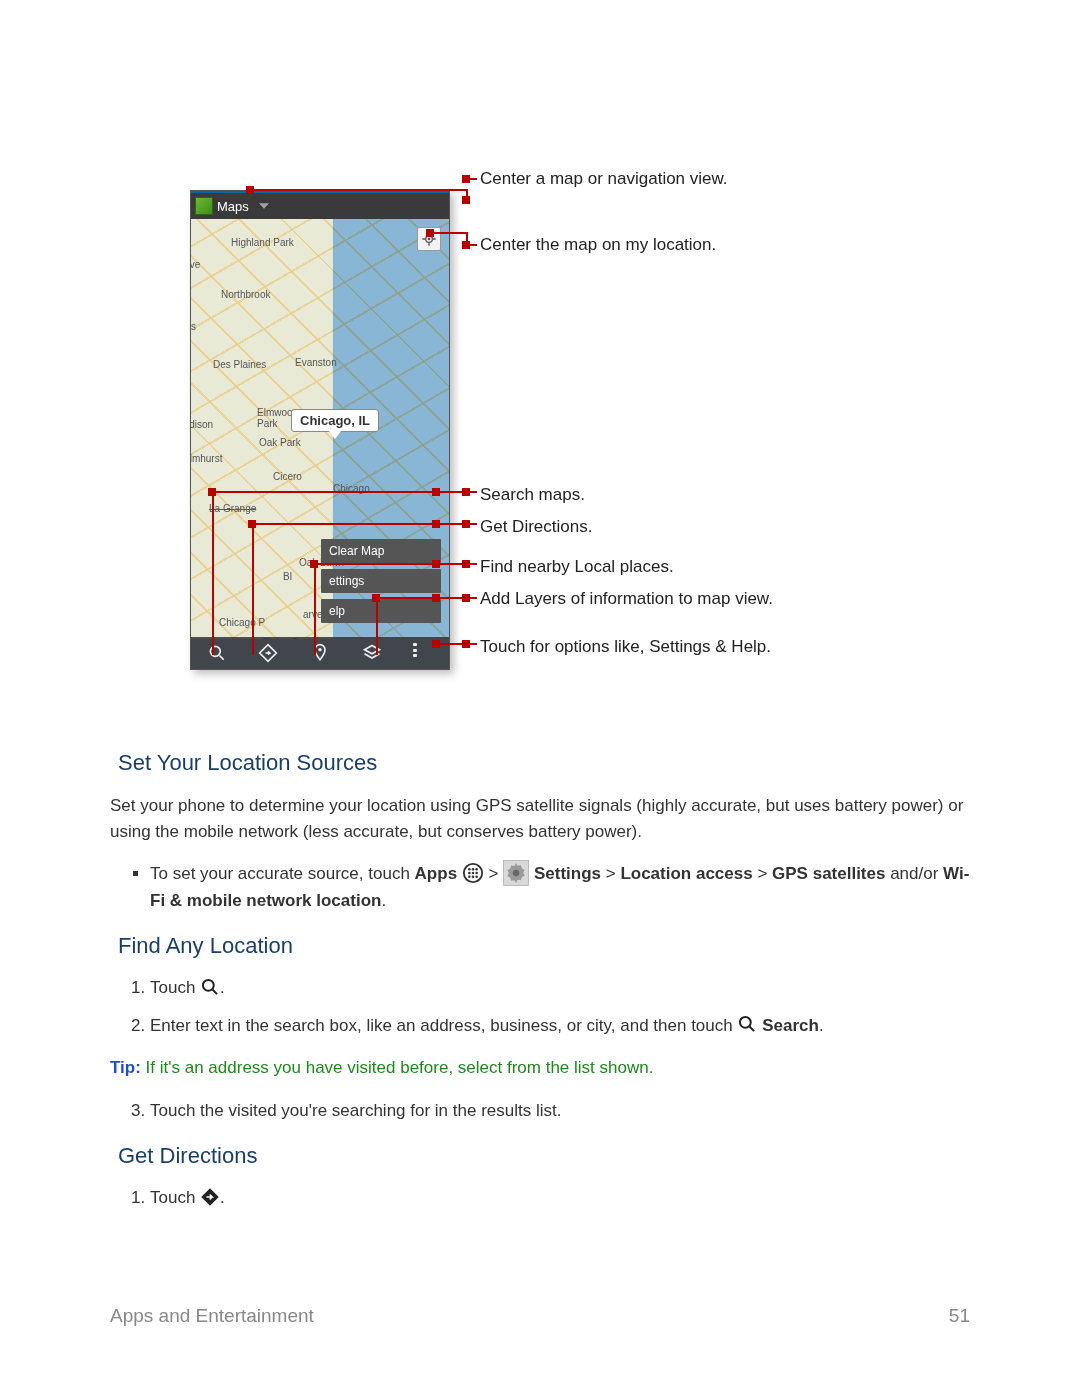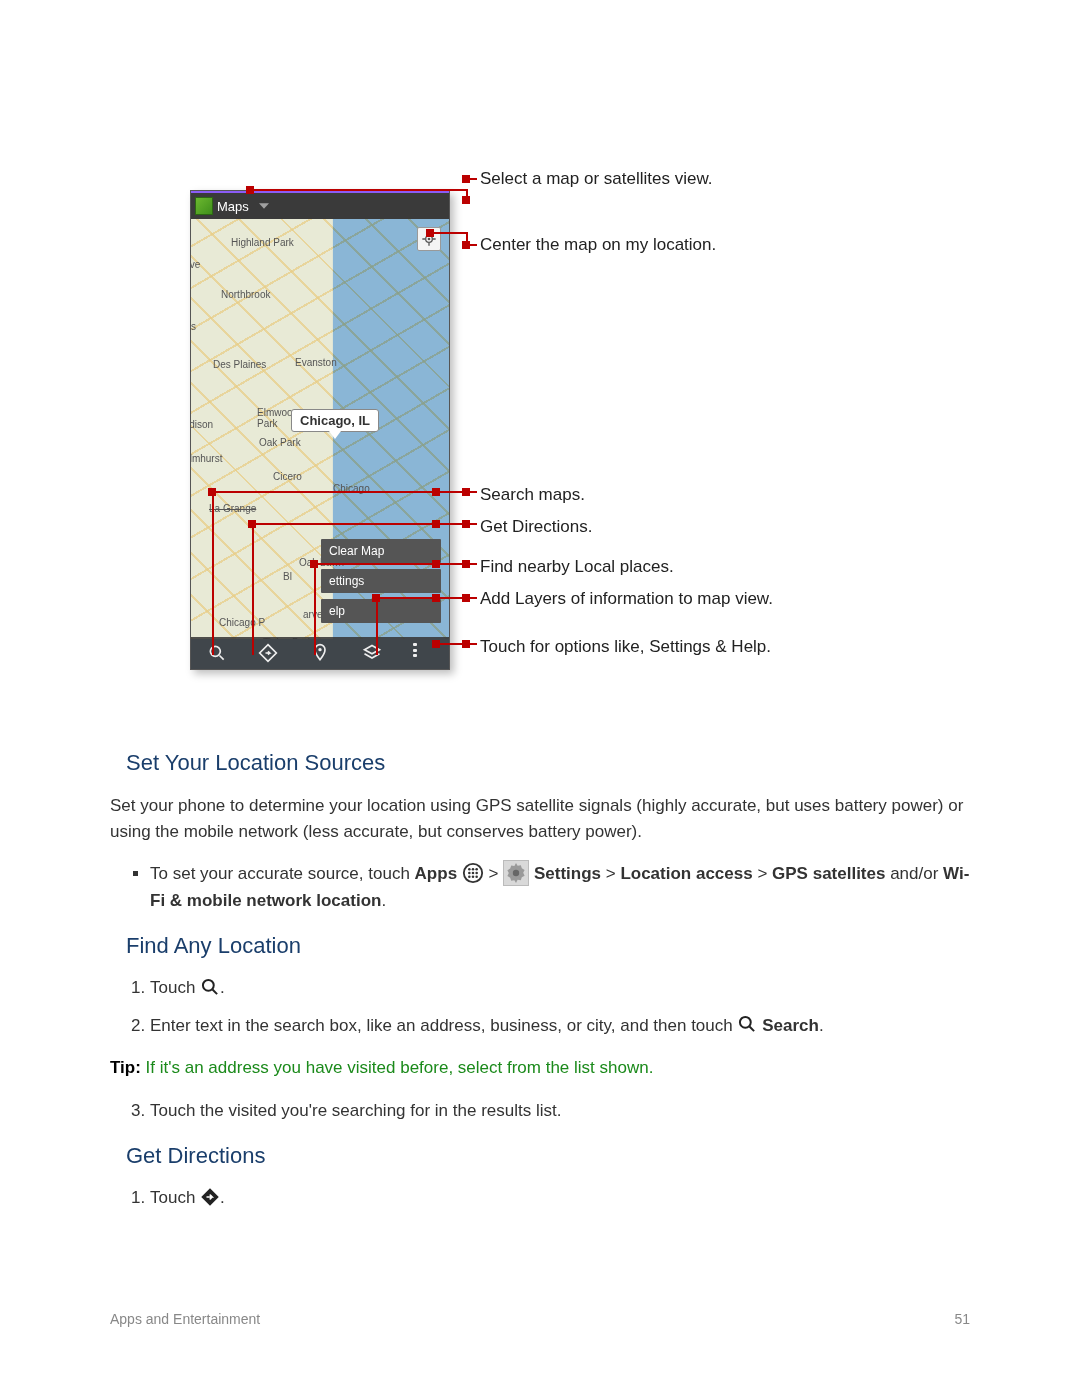--- a/index.html
+++ b/index.html
@@ -242,7 +242,7 @@
 
   <div class="figure-wrap">
 
-    <div class="callout-text" style="top:-2px">Select a map or satellites view.</div>
+    <div class="callout-text" style="top:-2px">Center a map or navigation view.</div>
     <div class="callout-text" style="top:64px">Center the map on my location.</div>
     <div class="callout-text" style="top:314px">Search maps.</div>
     <div class="callout-text" style="top:346px">Get Directions.</div>

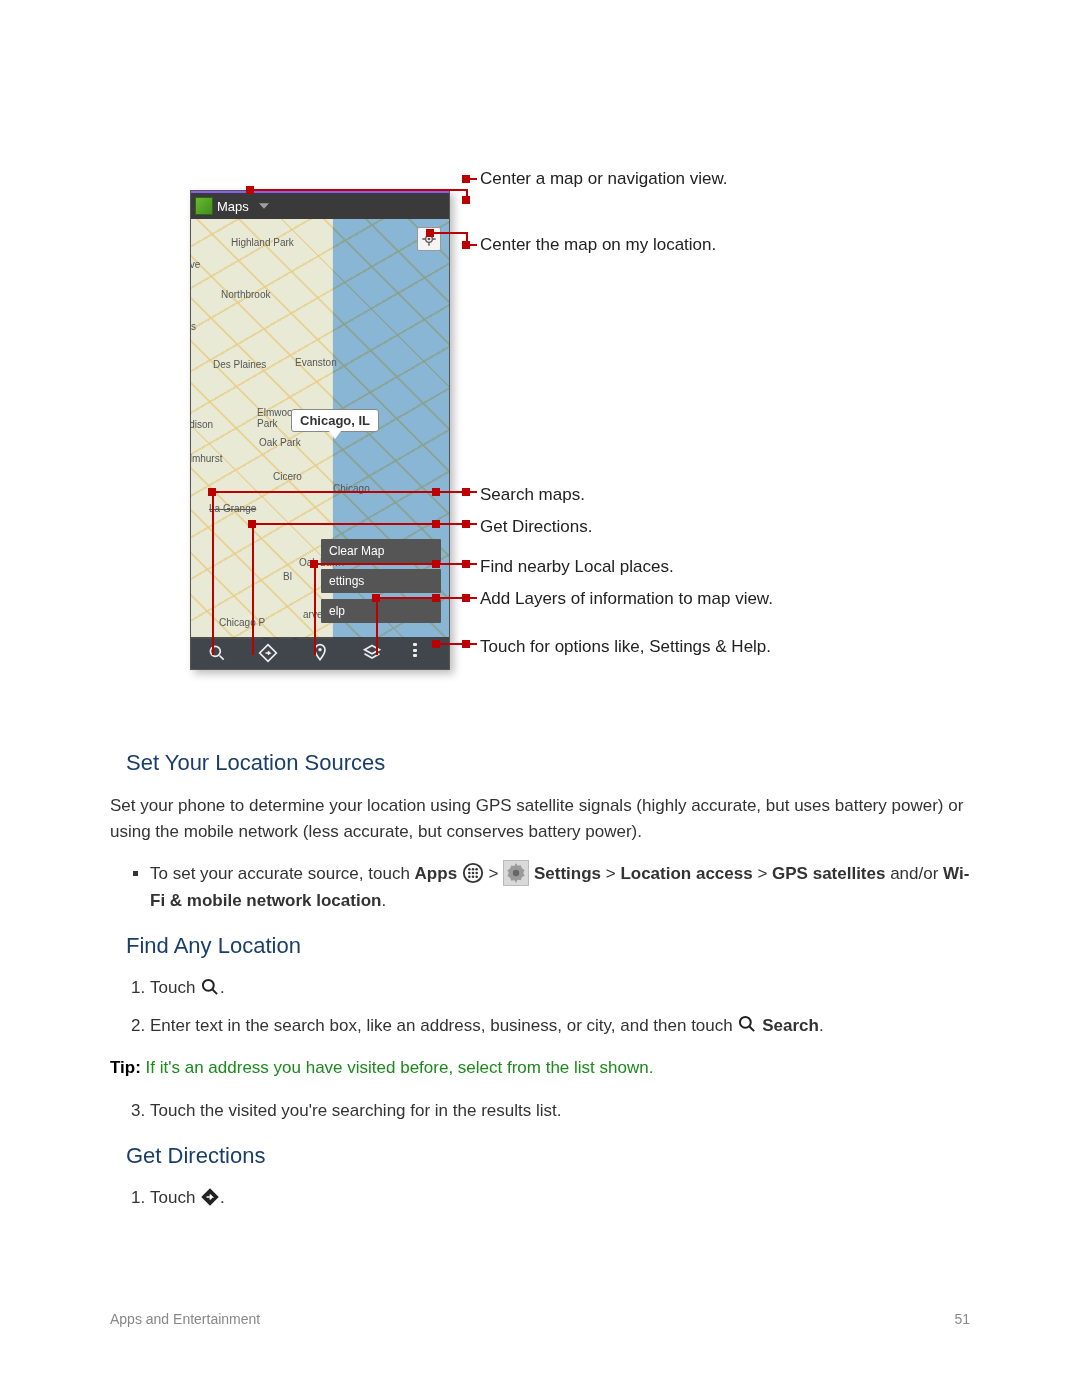--- a/index.html
+++ b/index.html
@@ -44,7 +44,7 @@
     font-size: 13px;
     padding-left: 4px;
     gap: 4px;
-    border-top: 2px solid #8b5cf6;
+    border-top: 2px solid #0369a1;
   }
   .titlebar .appicon {
     width: 18px; height: 18px;

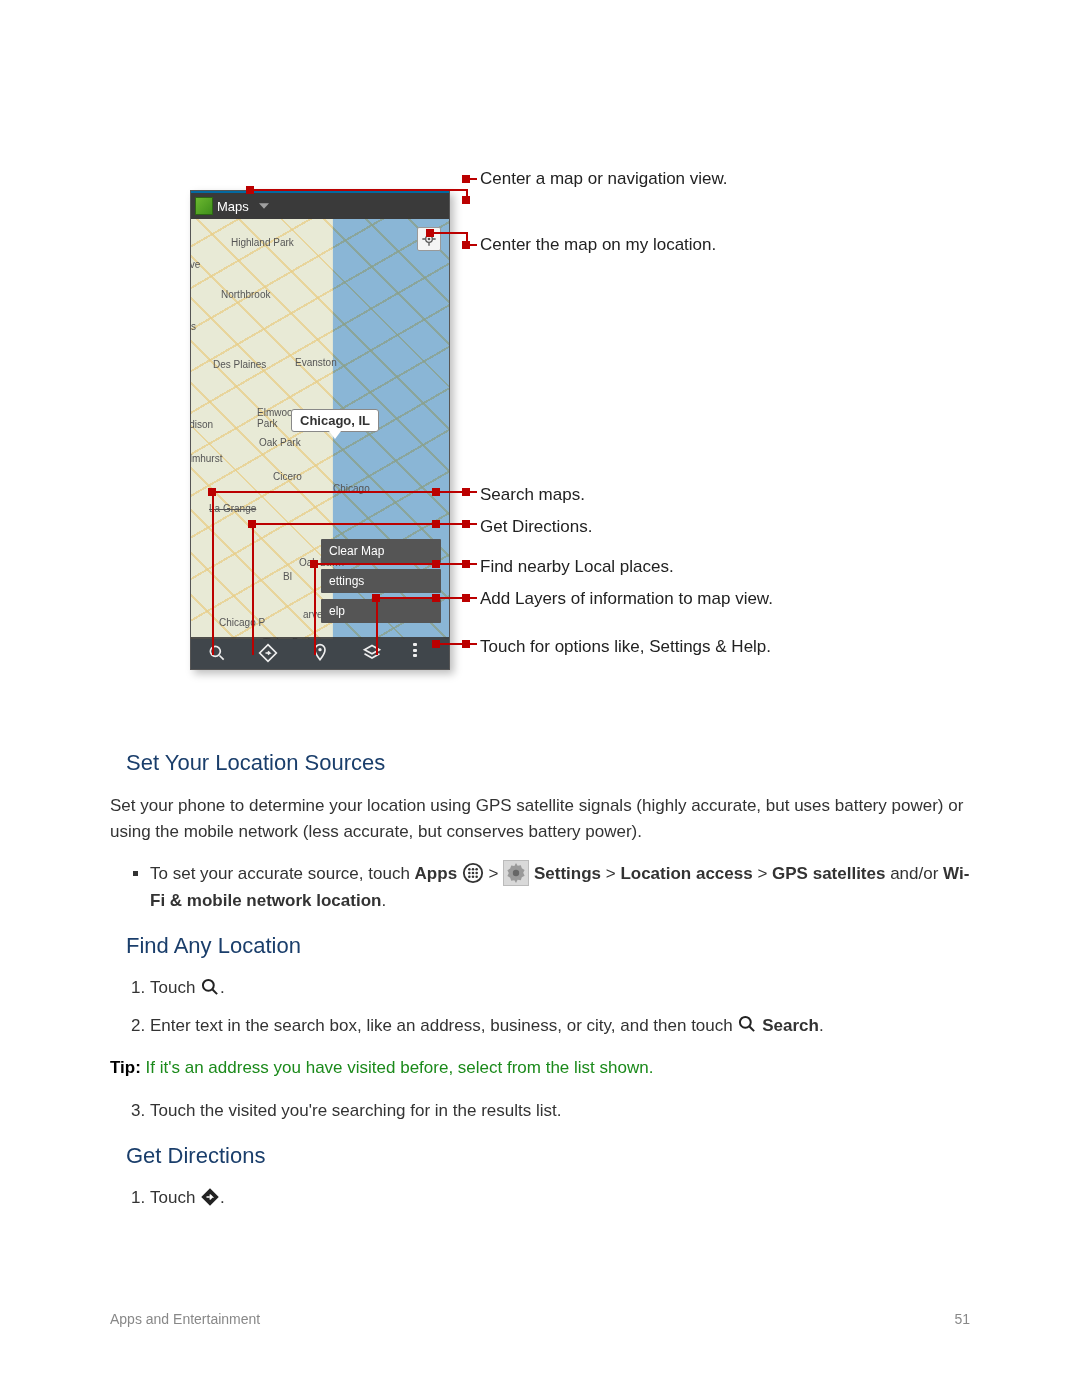--- a/index.html
+++ b/index.html
@@ -193,7 +193,7 @@
     color: #1a3e6b;
     font-weight: 400;
     font-size: 22px;
-    margin: 20px 0 10px 16px;
+    margin: 20px 0 10px 8px;
   }
   p, li {
     font-size: 17px;

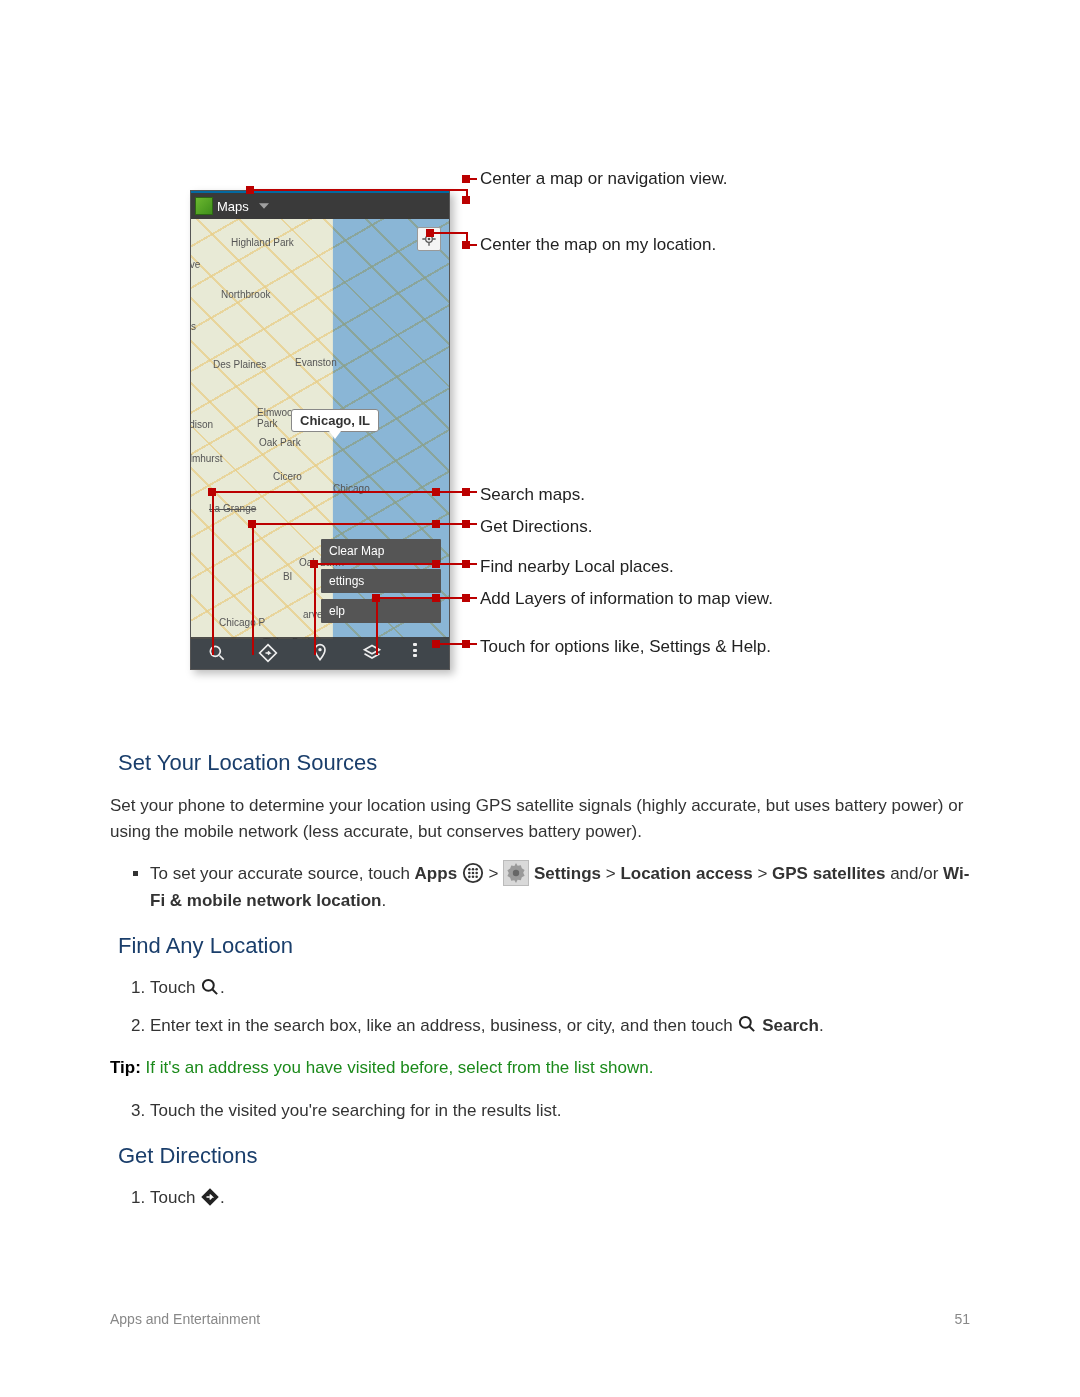--- a/index.html
+++ b/index.html
@@ -204,7 +204,7 @@
   ol { padding-left: 40px; }
   ol li, ul li { margin-bottom: 12px; }
   .tip { color: #1b8a1b; }
-  .tip b { color: #000000; }
+  .tip b { color: #1d4ed8; }
   b, strong { font-weight: bold; }
   .inline-icon {
     display: inline-block;

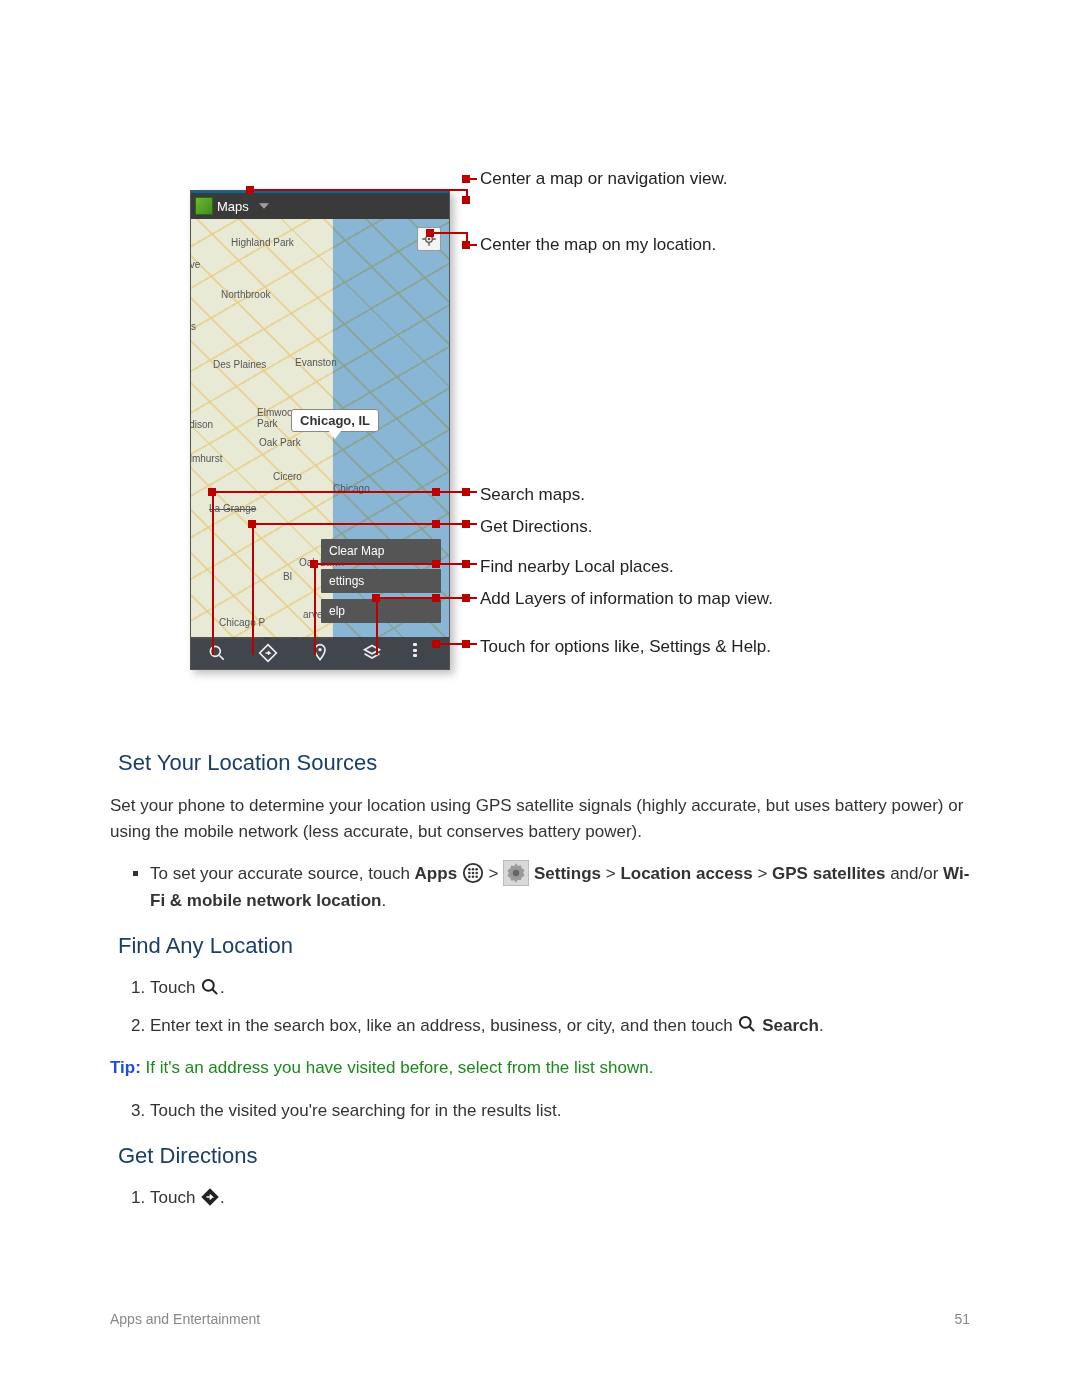--- a/index.html
+++ b/index.html
@@ -228,7 +228,7 @@
     position: absolute;
     left: 110px; right: 110px;
     bottom: 70px;
-    font-size: 14px;
+    font-size: 19px;
     color: #888;
     display: flex;
     justify-content: space-between;

